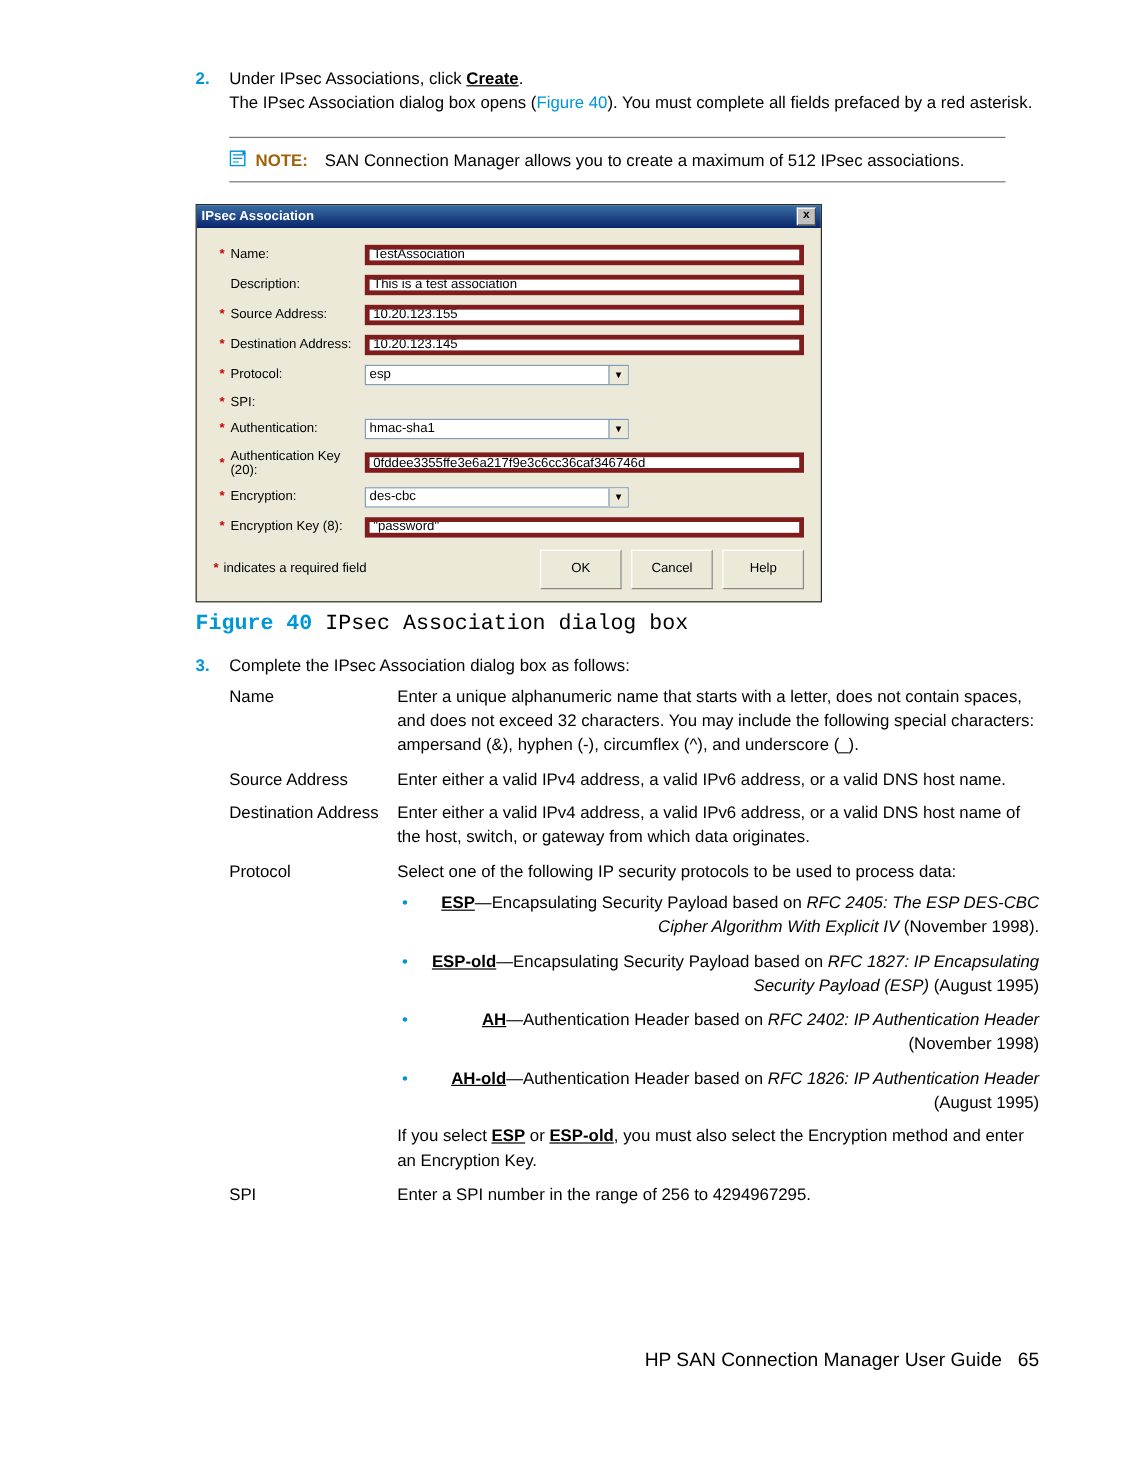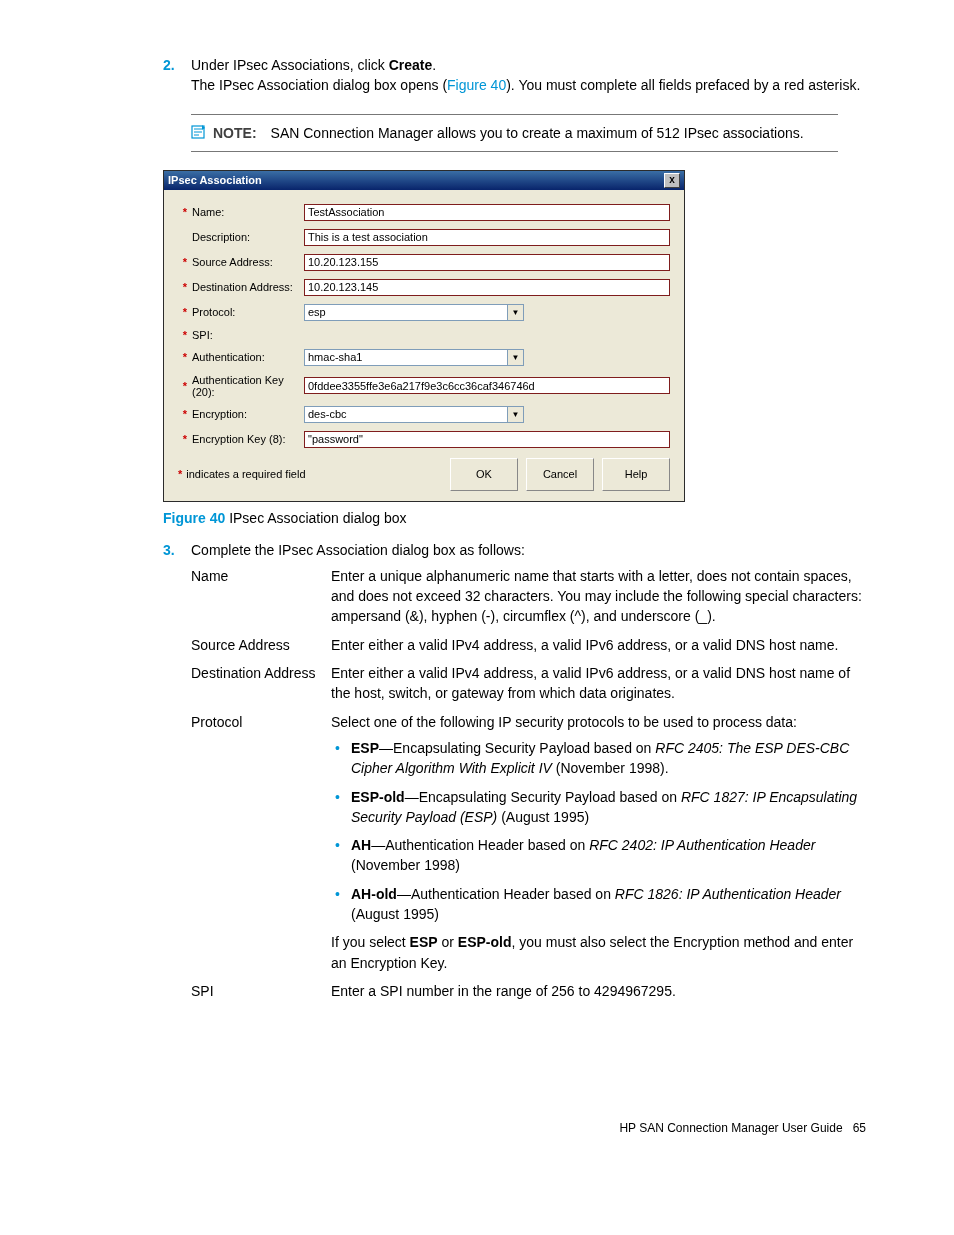--- a/index.html
+++ b/index.html
@@ -179,7 +179,7 @@
     text-align: right;
     font-size: 12px;
   }
-  b { font-weight: bold; }
+  b { font-weight: bold; text-decoration: underline; }
   i { font-style: italic; }
 </style>
 </head>

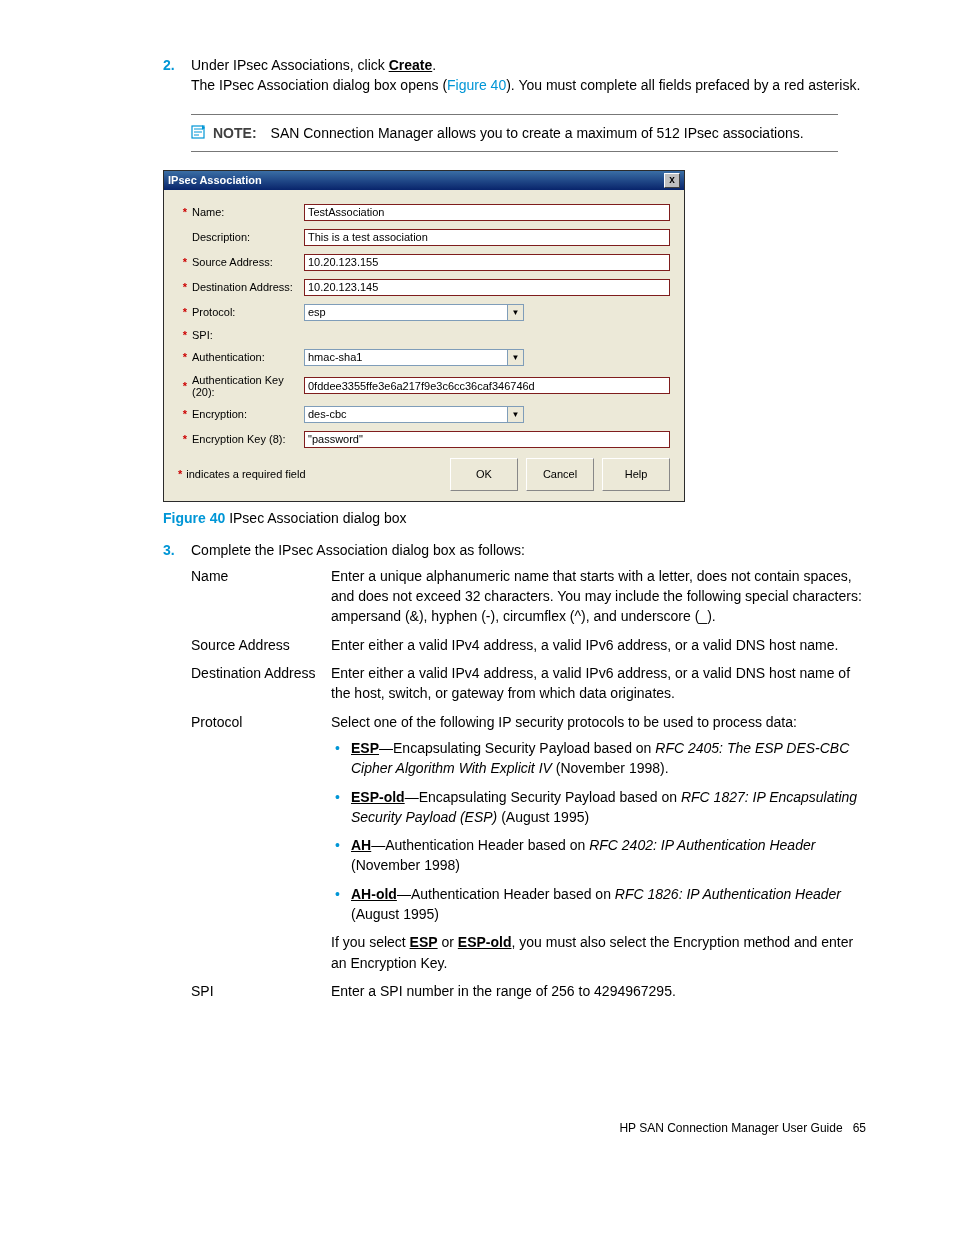--- a/index.html
+++ b/index.html
@@ -49,7 +49,7 @@
     flex: 0 0 auto;
   }
   .note-label {
-    color: #404040;
+    color: #a16207;
     font-weight: bold;
     margin-right: 14px;
     white-space: nowrap;

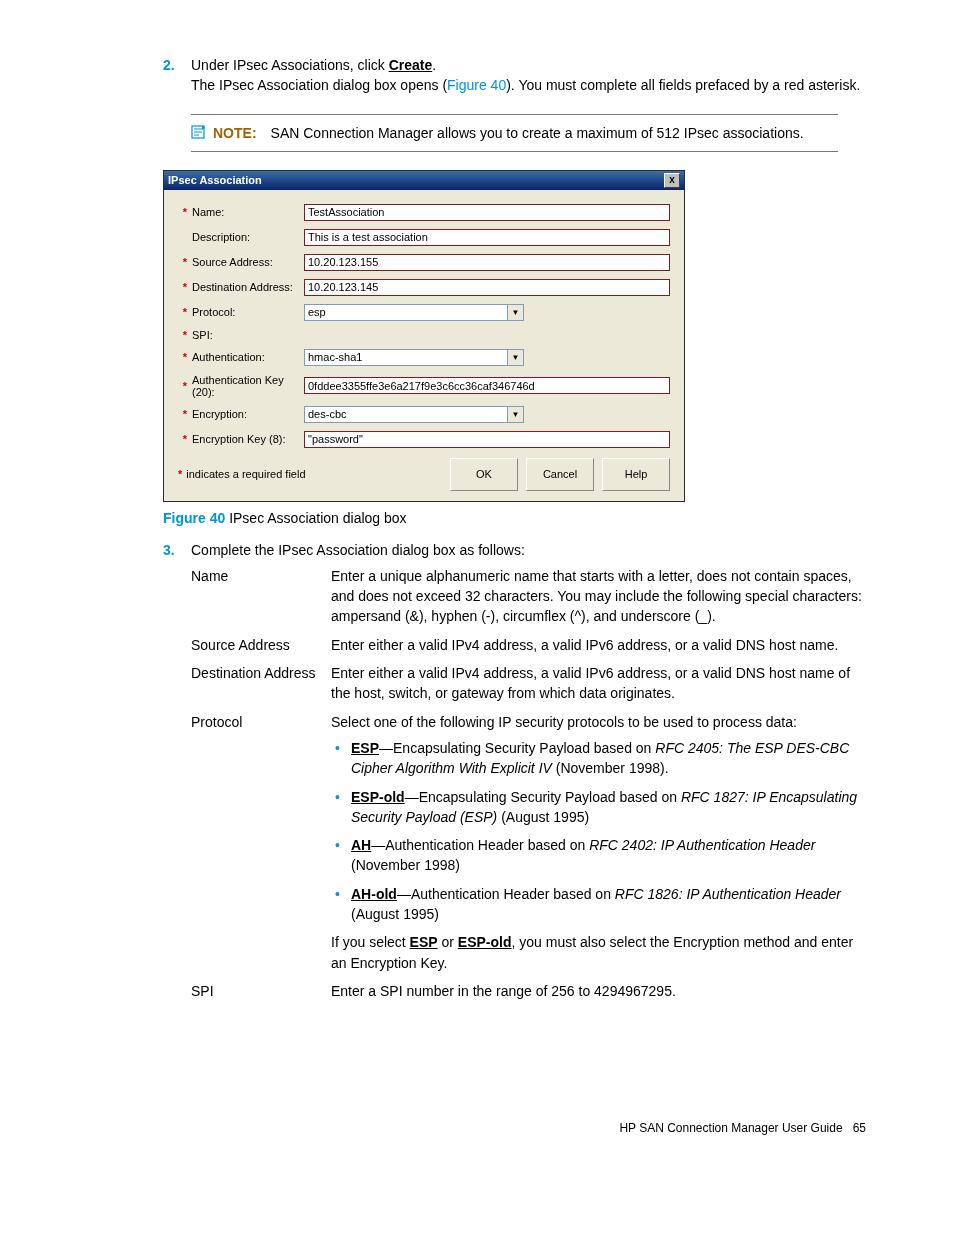--- a/index.html
+++ b/index.html
@@ -101,7 +101,7 @@
   }
   .dlg-input {
     flex: 1;
-    border: 1px solid #7f1d1d;
+    border: 4px solid #7f1d1d;
     background: #fff;
     height: 17px;
     padding: 0 3px;

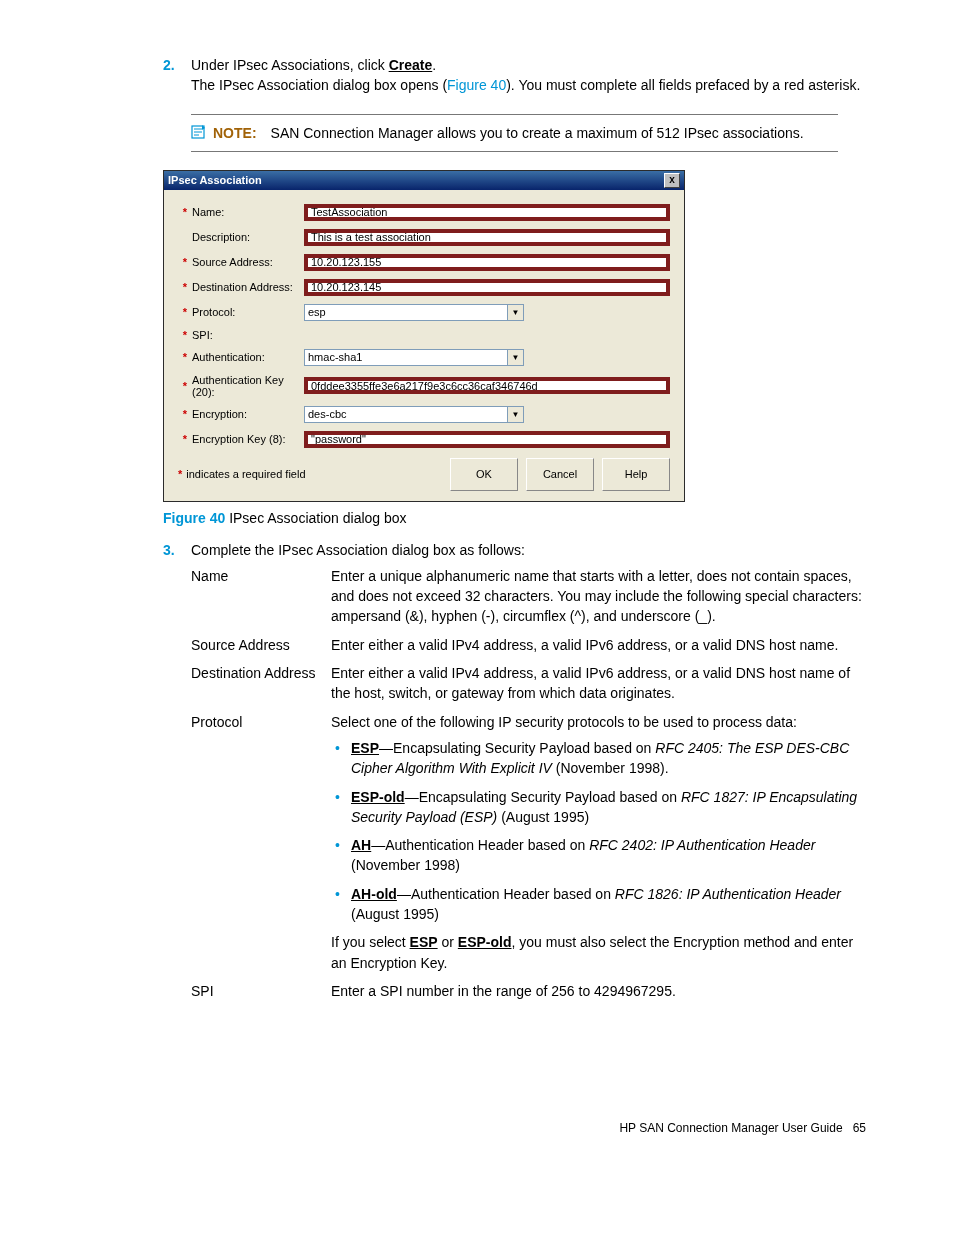--- a/index.html
+++ b/index.html
@@ -140,7 +140,8 @@
   }
   .figcap {
     margin: 8px 0 14px 0;
-    font-size: 14px;
+    font-size: 18px;
+    font-family: Liberation Mono, monospace;
   }
   .figcap .fignum { color:#0096d6; font-weight:bold; }
   

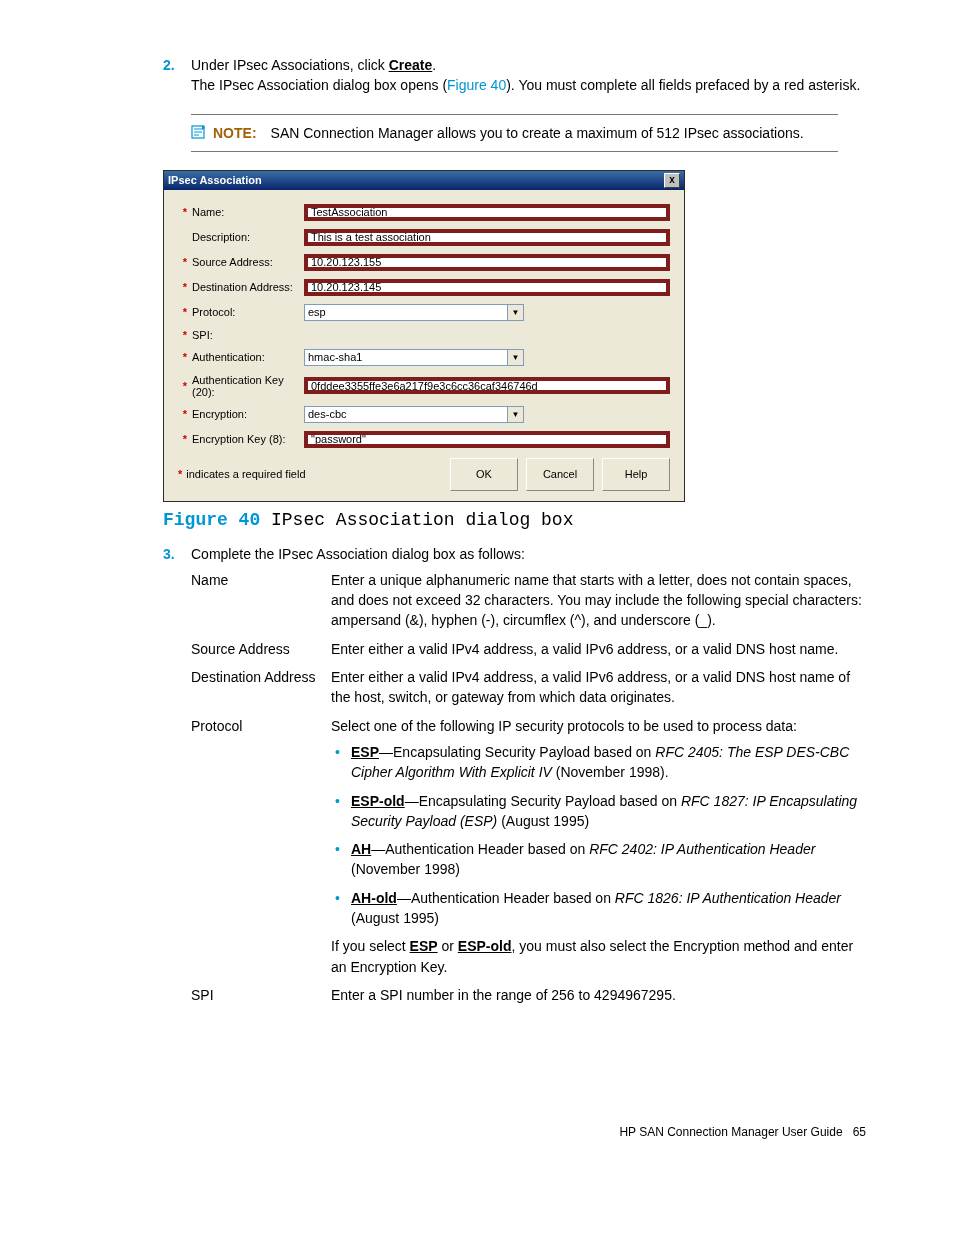--- a/index.html
+++ b/index.html
@@ -162,6 +162,7 @@
     list-style: none;
     padding: 0;
     margin: 6px 0;
+    text-align: right;
   }
   .def-body ul li {
     position: relative;

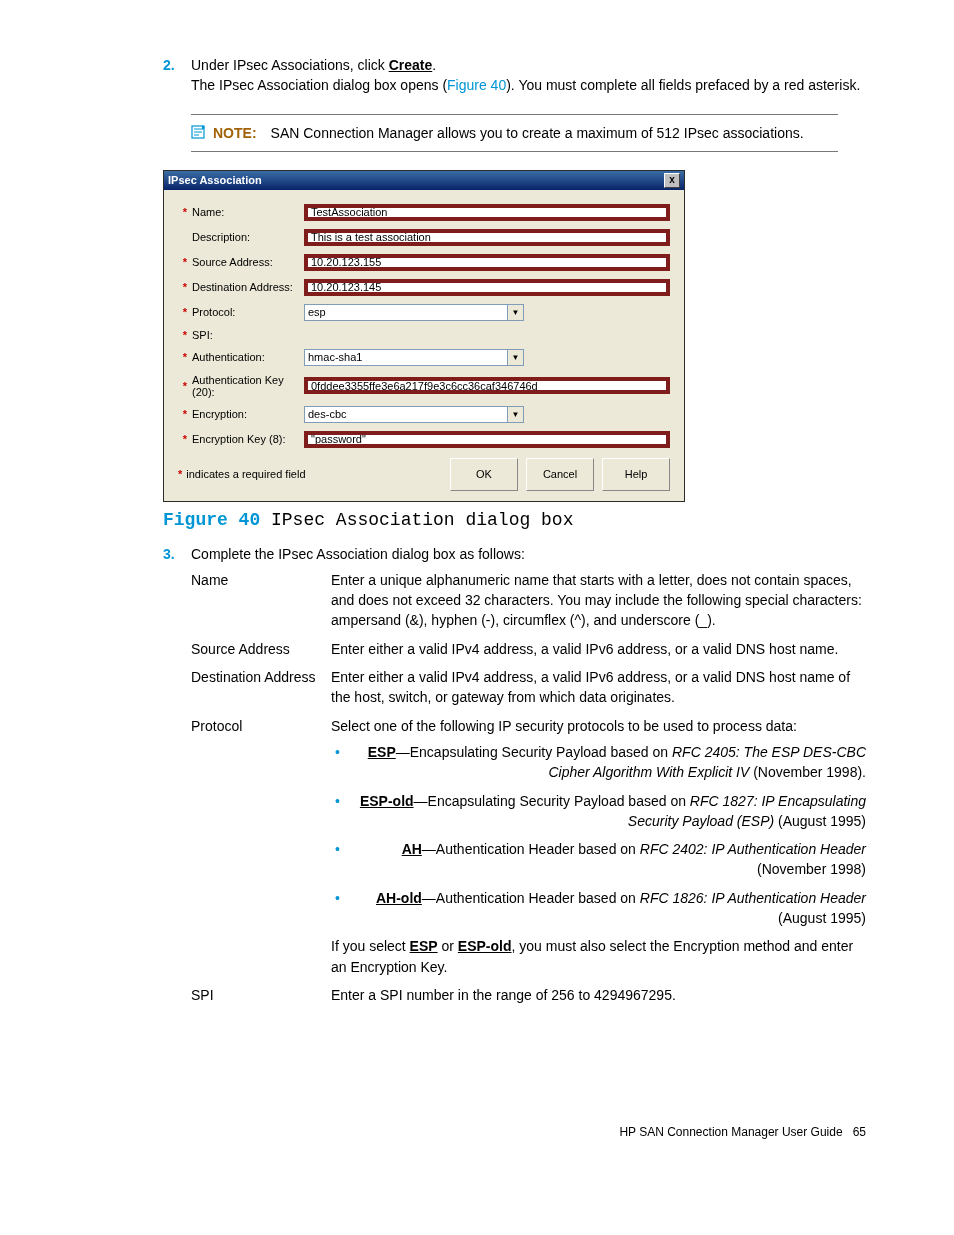--- a/index.html
+++ b/index.html
@@ -179,7 +179,7 @@
   .footer {
     margin-top: 120px;
     text-align: right;
-    font-size: 12px;
+    font-size: 16px;
   }
   b { font-weight: bold; text-decoration: underline; }
   i { font-style: italic; }

